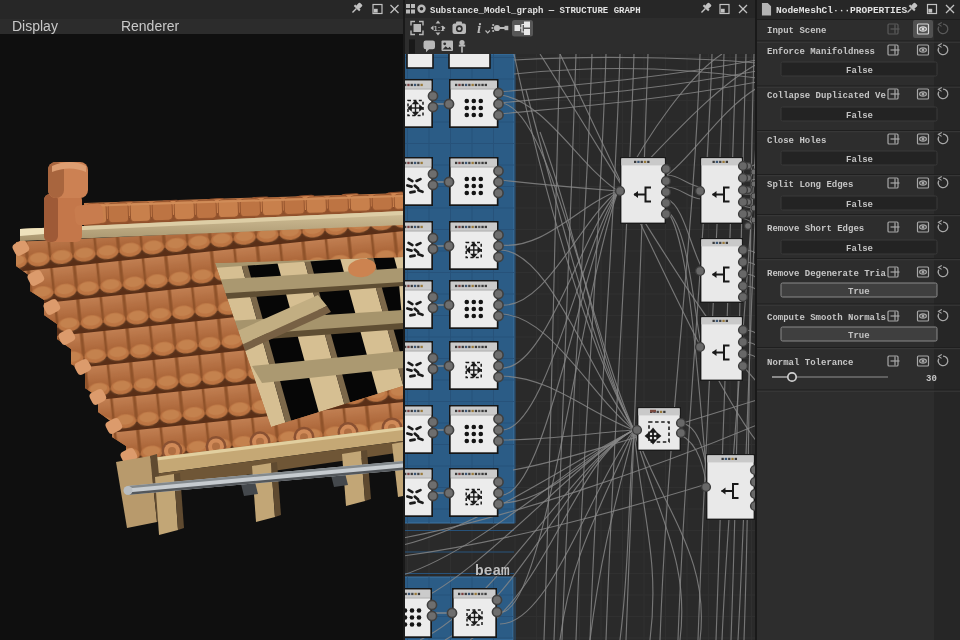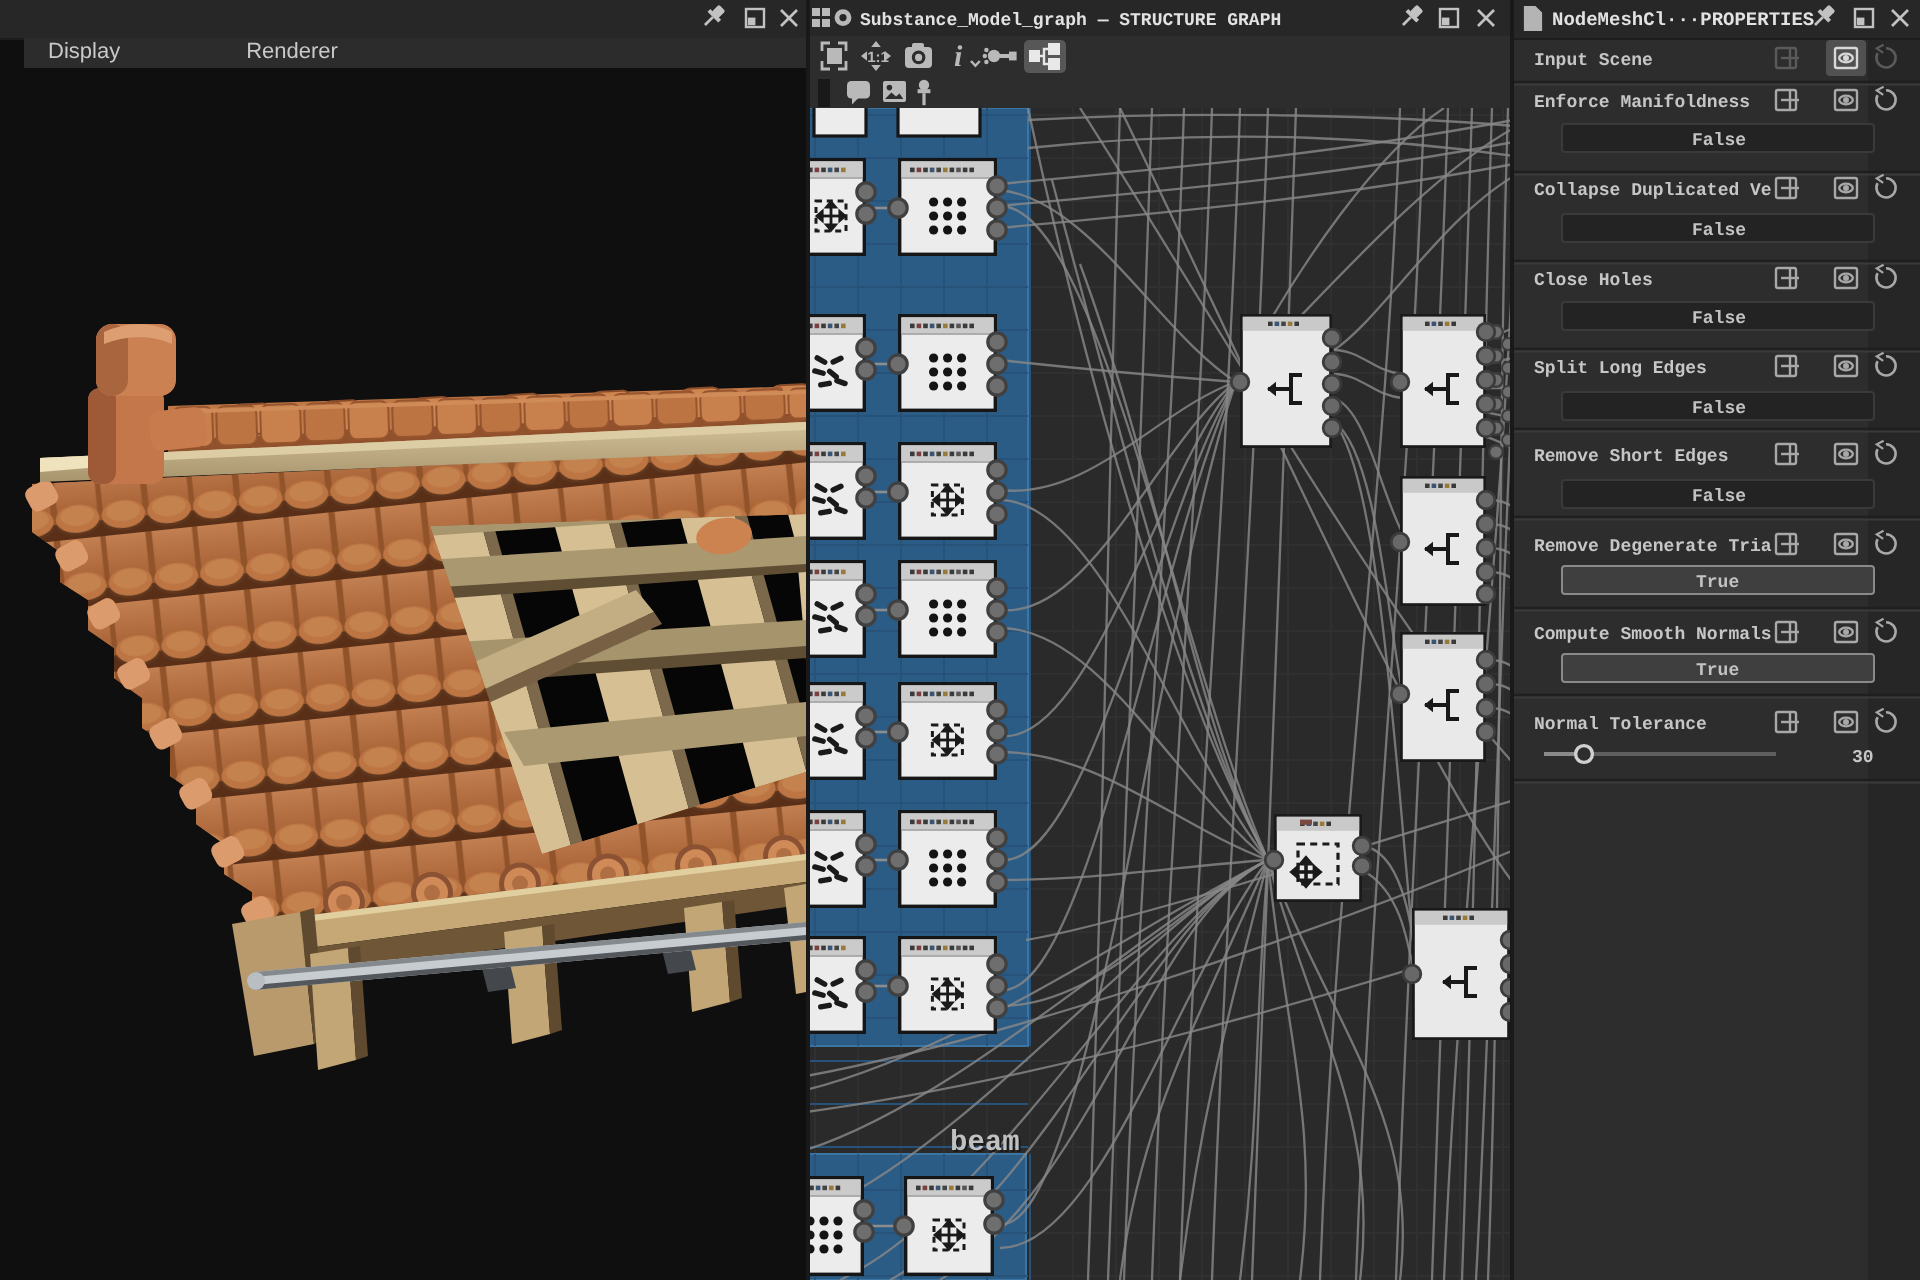--- a/index.html
+++ b/index.html
@@ -17,7 +17,7 @@
         <line x1="390.5" y1="13" x2="398.5" y2="5"></line>
       </g>
     </svg>
-    <div style="position:absolute;left:12px;top:19px;width:403px;height:15px;background:#2c2c2c;border-bottom:1px solid #1a1a1a;color:#c9c9c9;font-size:11px;line-height:15px"><span style="margin-left:12px">Display</span><span style="margin-left:63px">Renderer</span></div>
+    <div style="position:absolute;left:0;top:19px;width:403px;height:15px;background:#2c2c2c;border-bottom:1px solid #1a1a1a;color:#c9c9c9;font-size:14px;line-height:15px"><span style="margin-left:12px">Display</span><span style="margin-left:63px">Renderer</span></div>
     <svg width="403" height="606" viewBox="0 34 403 606" style="position:absolute;left:0;top:34px">
       <defs>
 <linearGradient id="tg" x1="0" y1="0" x2="0" y2="1">

